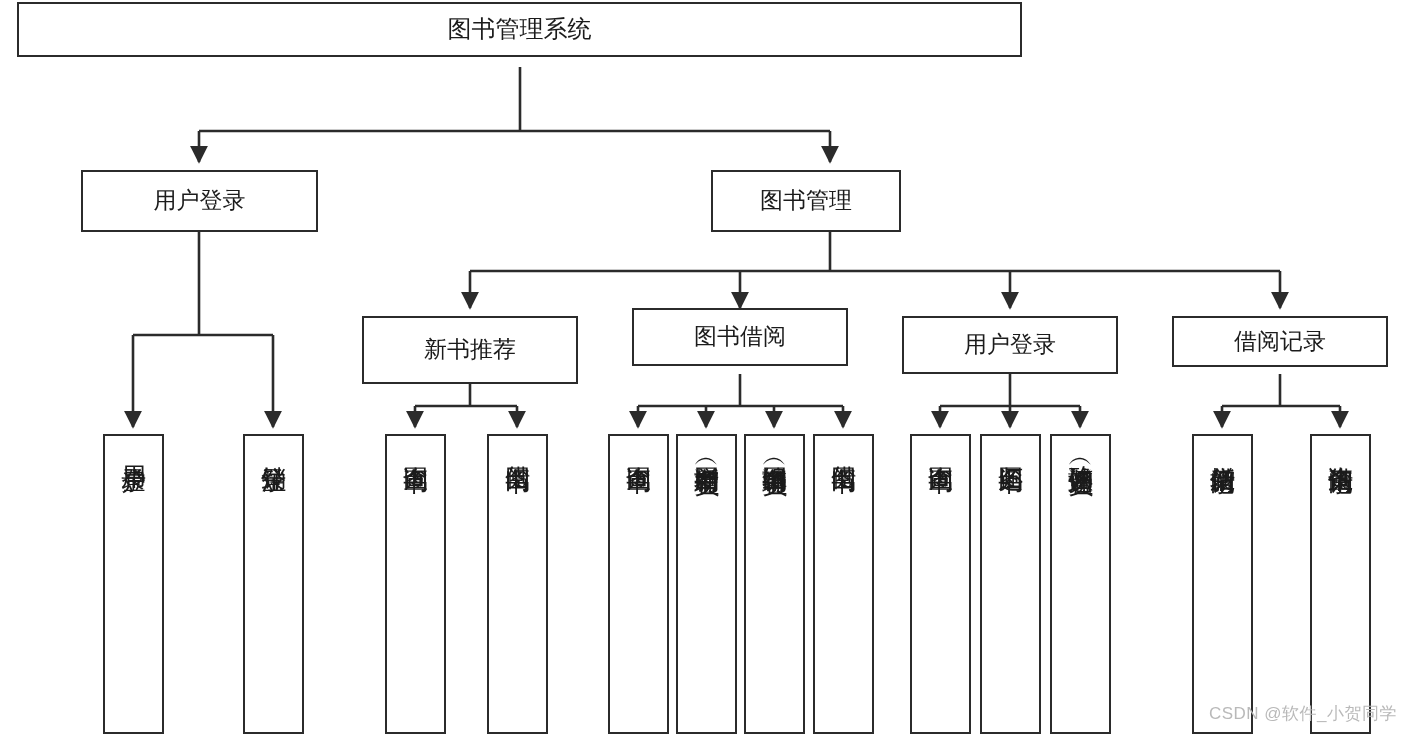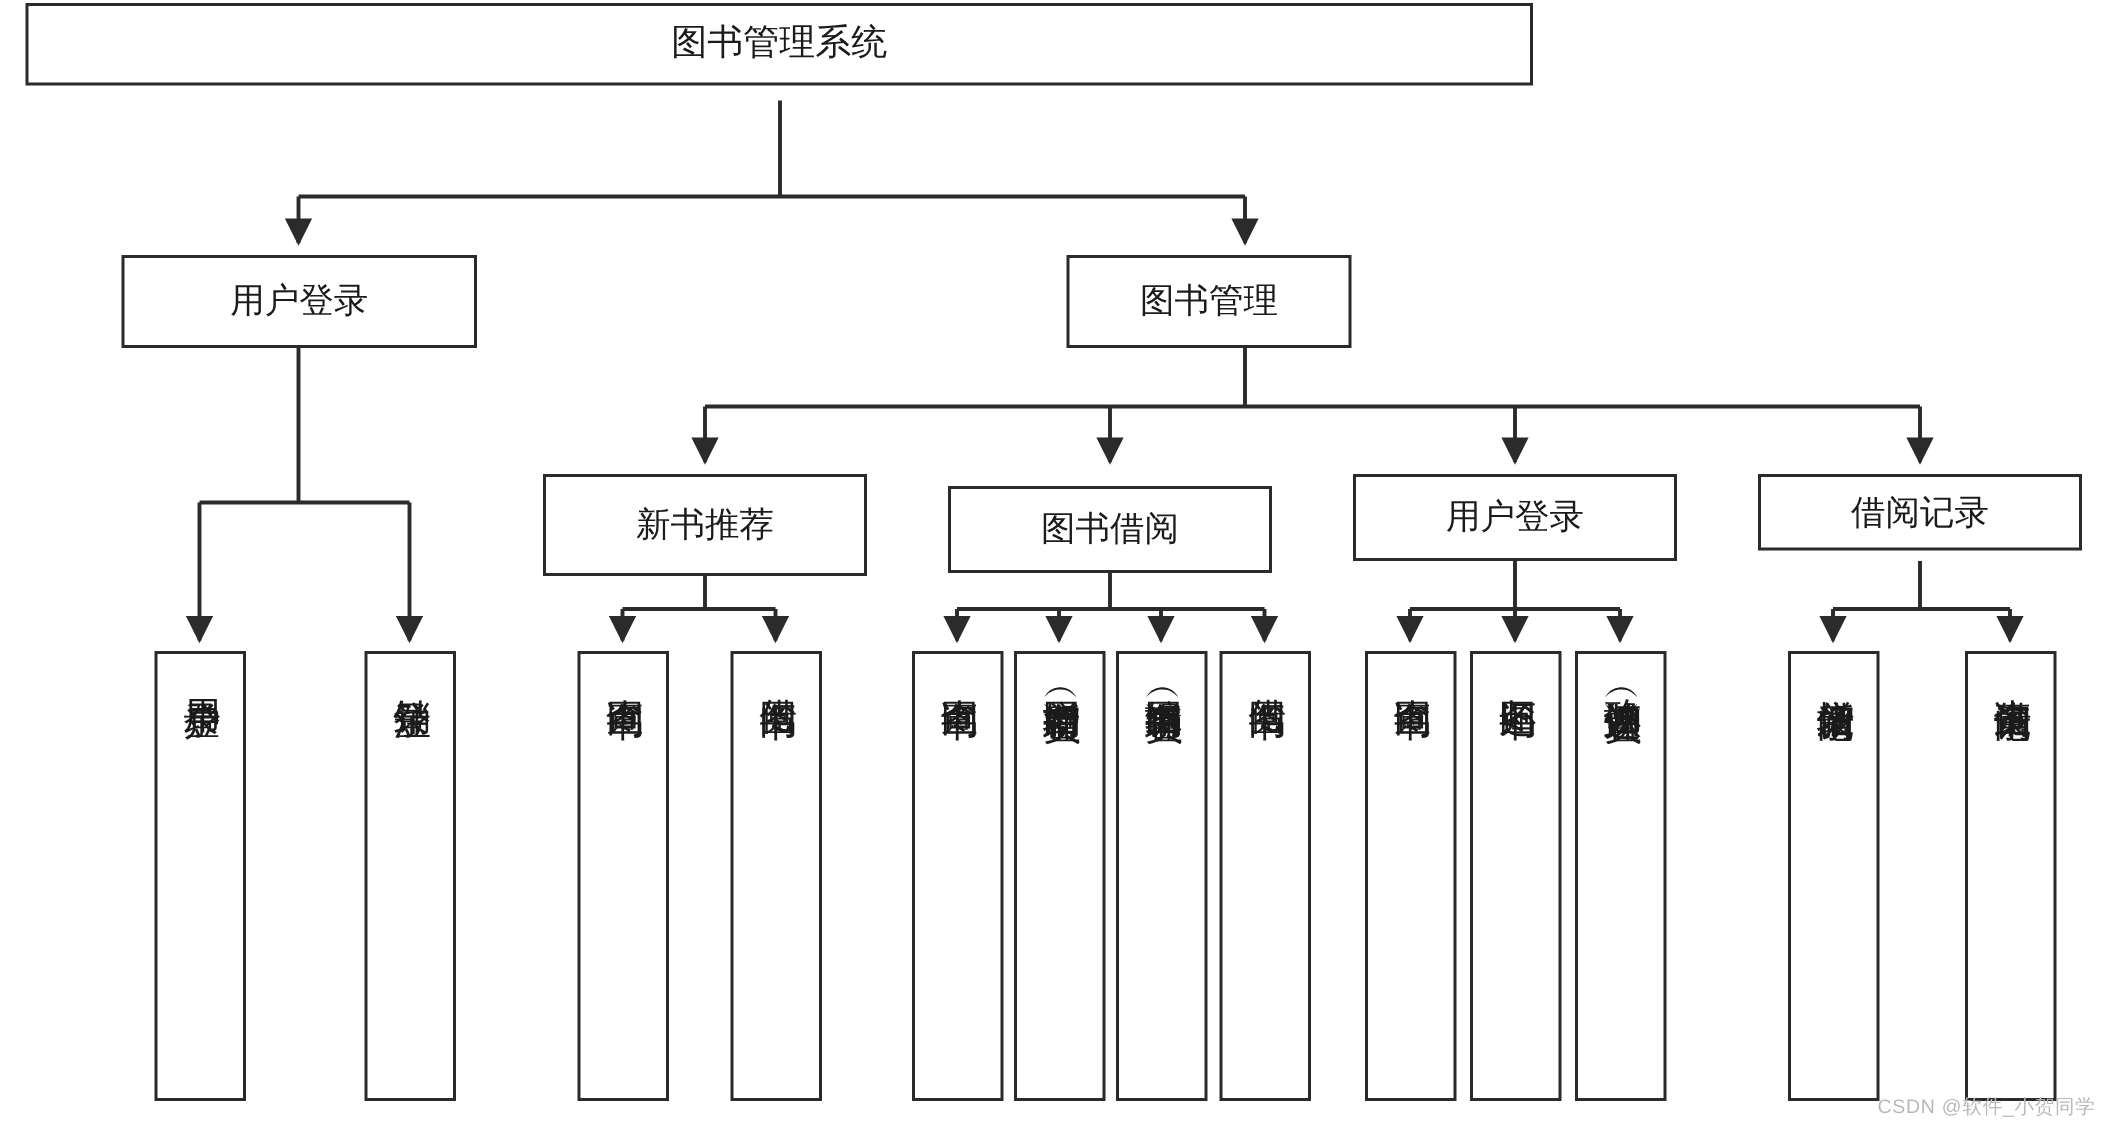--- a/index.html
+++ b/index.html
@@ -139,7 +139,7 @@
   <div class="node h-node" style="left:362px; top:316px; width:216px; height:68px;font-family:Liberation Serif, serif;">
     <span class="node-label">新书推荐</span>
   </div>
-  <div class="node h-node" style="left:632px; top:324px; width:216px; height:58px;">
+  <div class="node h-node" style="left:632px; top:308px; width:216px; height:58px;">
     <span class="node-label">图书借阅</span>
   </div>
   <div class="node h-node" style="left:902px; top:316px; width:216px; height:58px;">

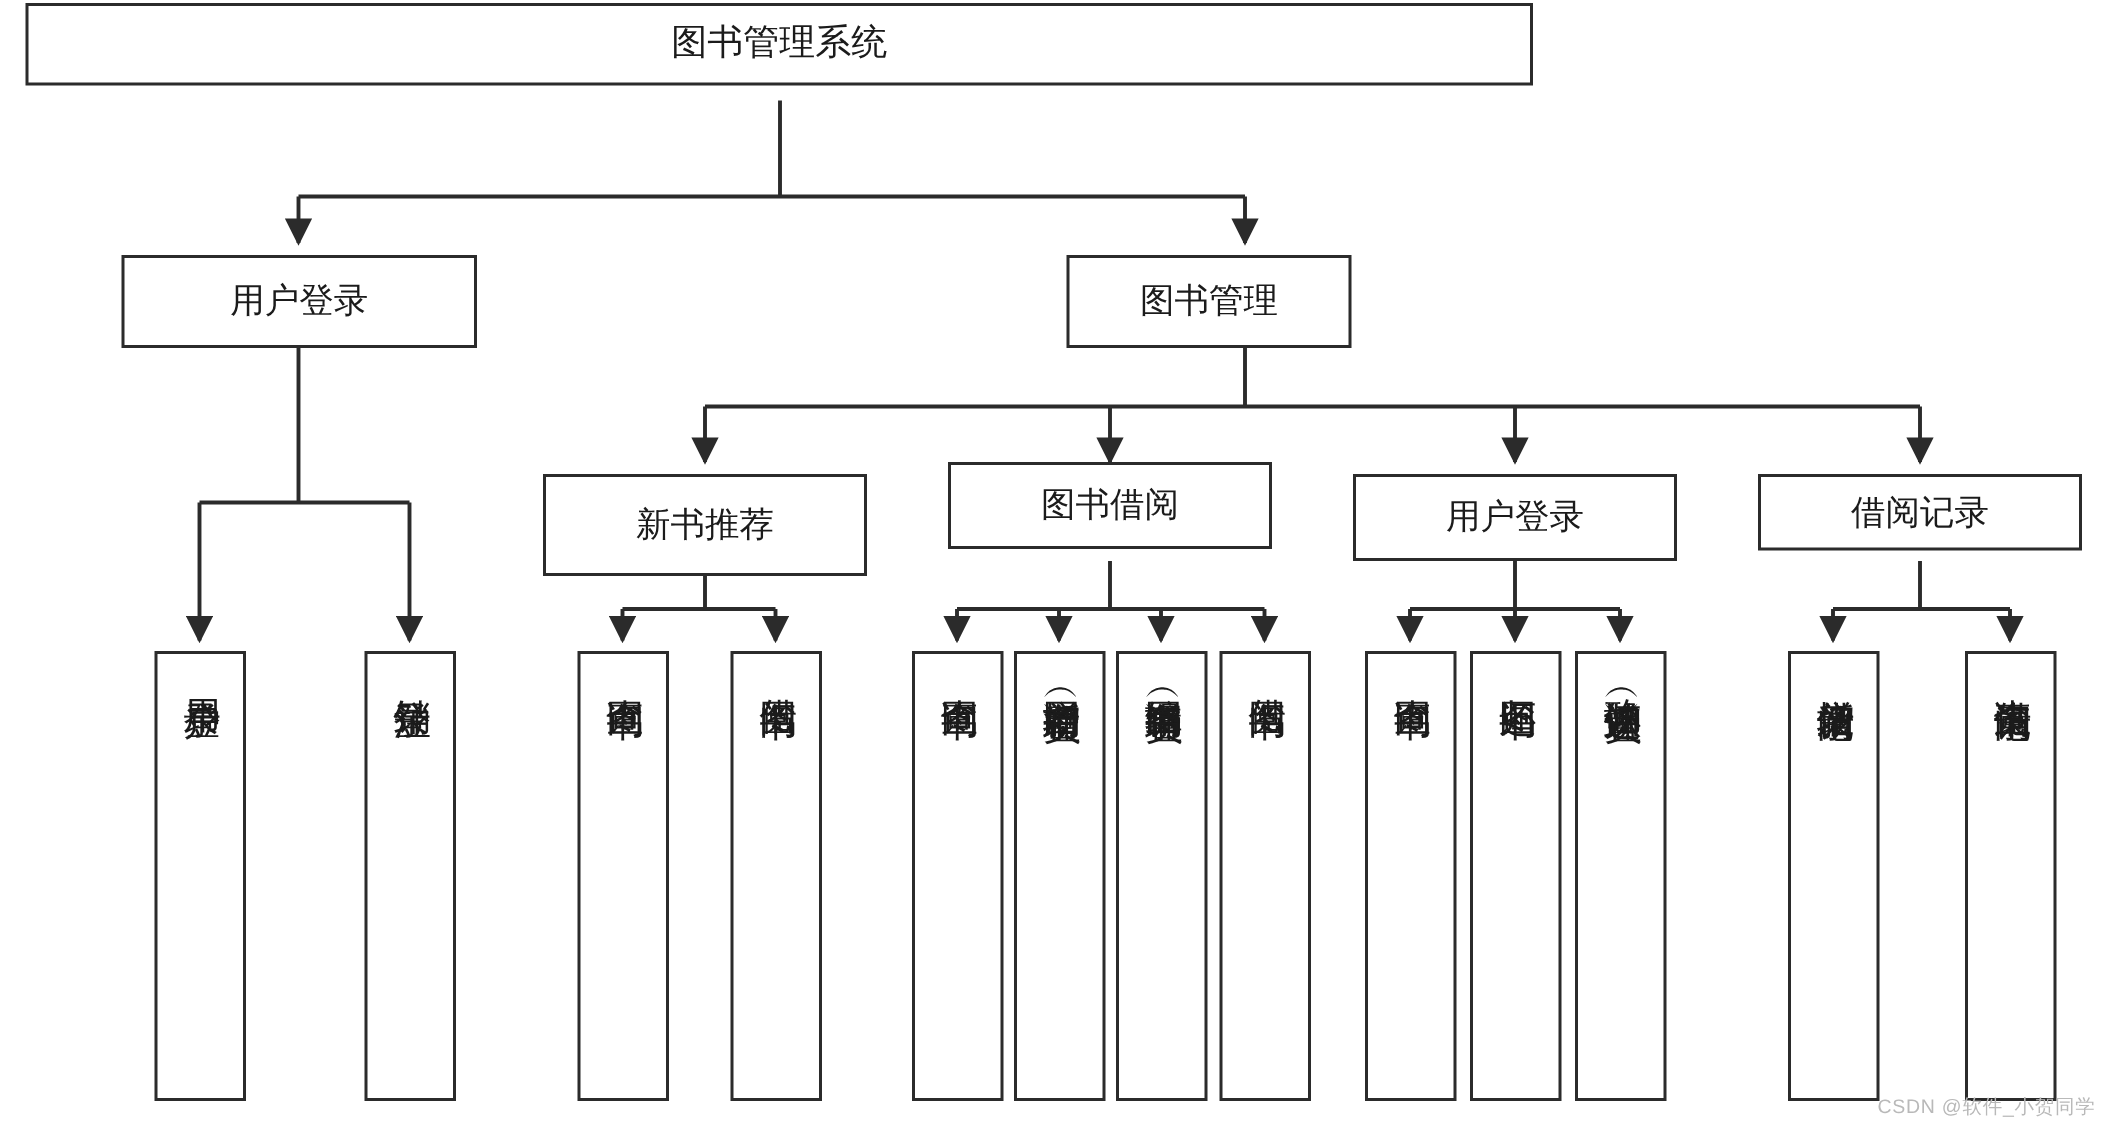--- a/index.html
+++ b/index.html
@@ -63,8 +63,8 @@
   .watermark {
     position: absolute;
     right: 8px;
-    bottom: 0;
-    font-size: 13px;
+    bottom: 22px;
+    font-size: 17px;
     color: #b9b9b9;
     letter-spacing: 0.5px;
     user-select: none;

